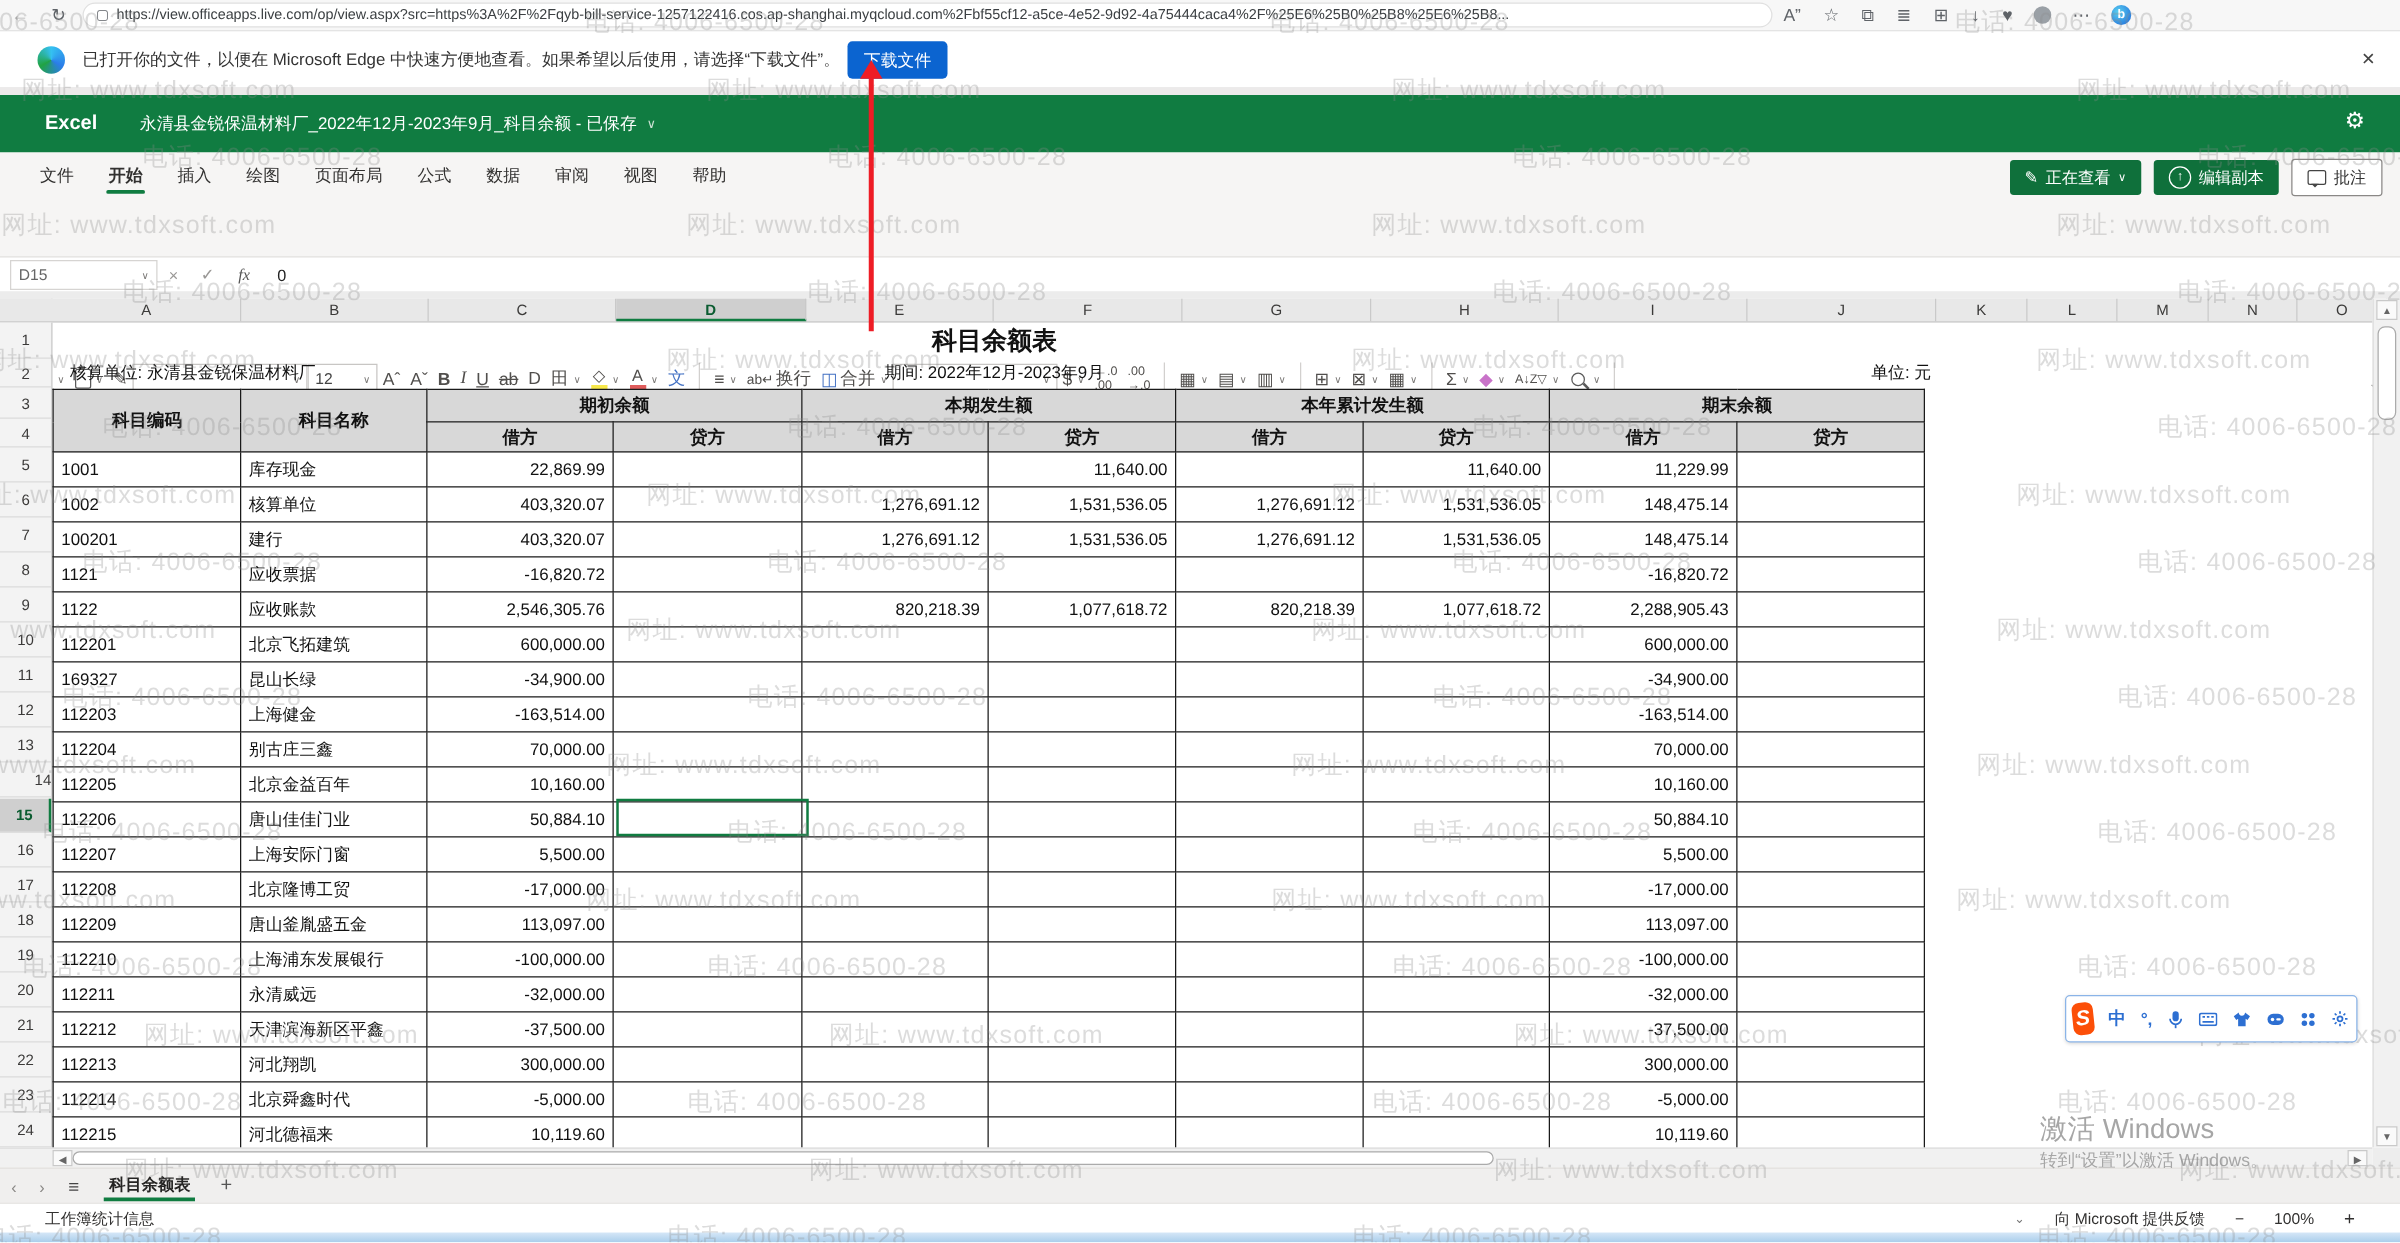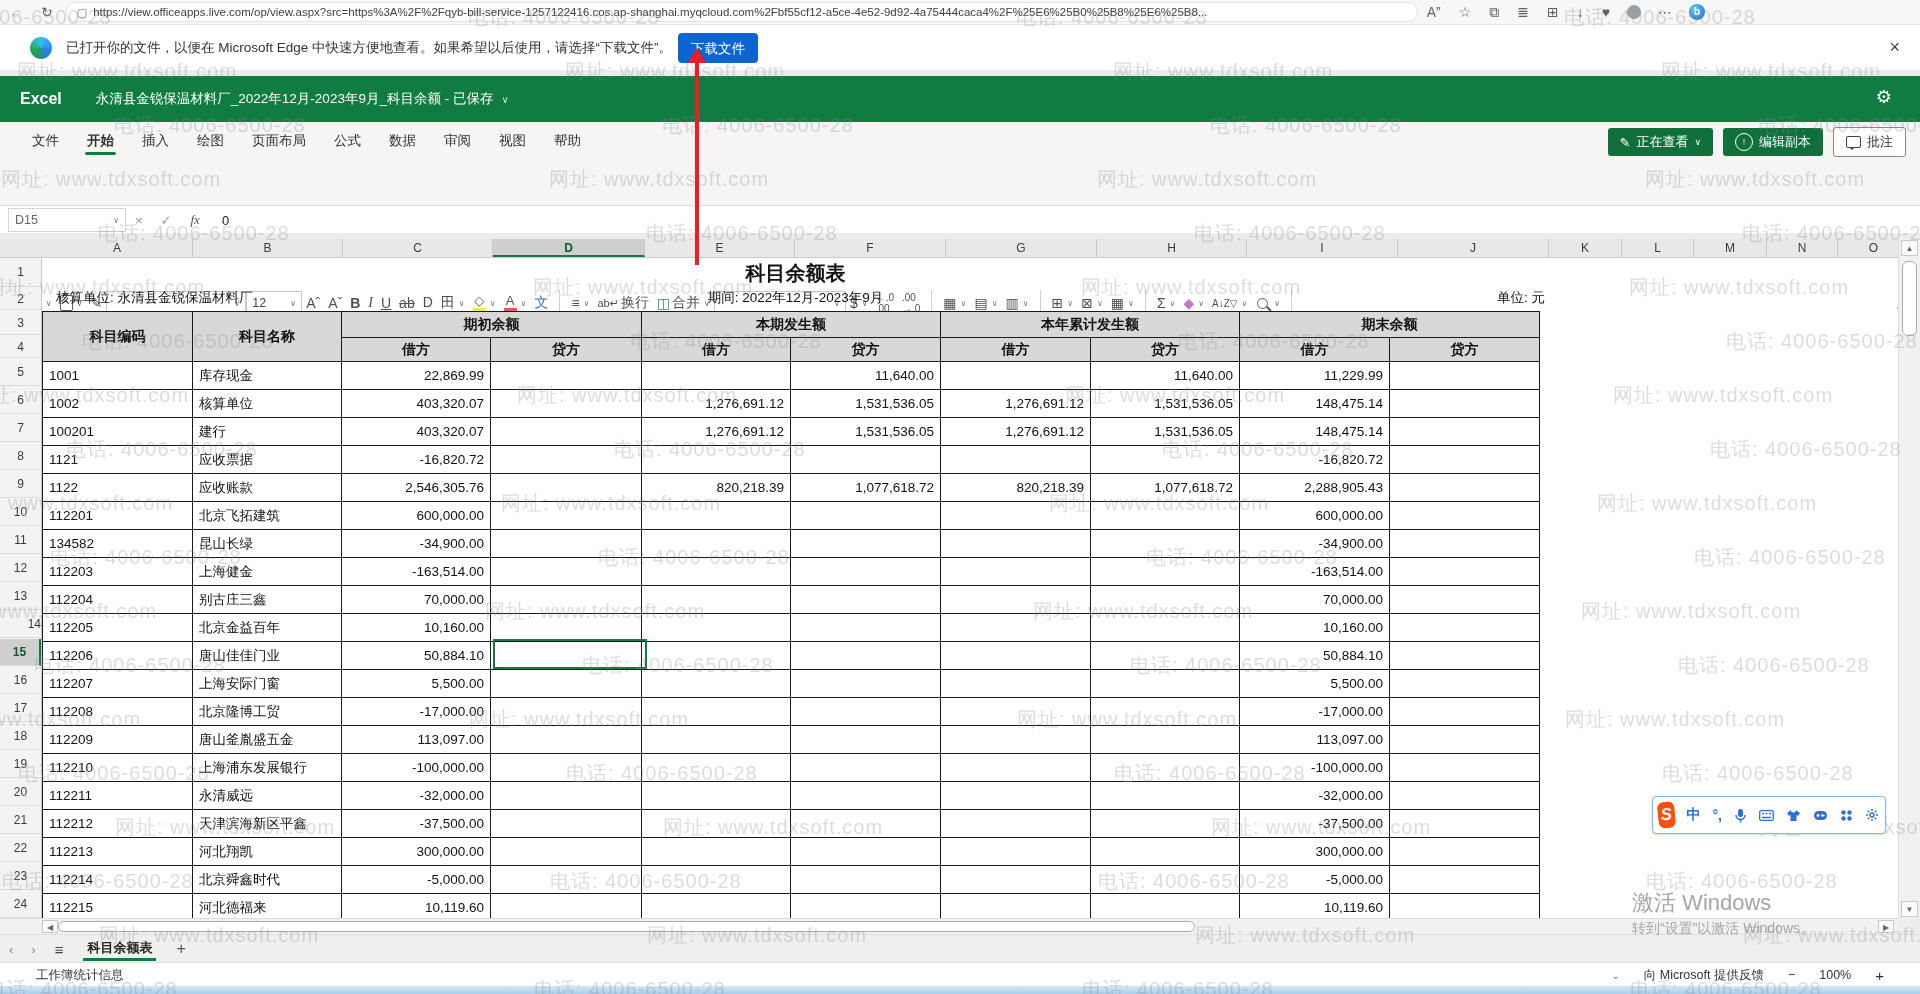--- a/index.html
+++ b/index.html
@@ -33,7 +33,7 @@
   
   .excel-bar{position:absolute;left:0;top:76px;width:1920px;height:46px;background:#107c41;
     display:flex;align-items:center;color:#fff;}
-  .excel-logo{font-size:16px;font-weight:bold;margin:0 34px 0 20px;}
+  .excel-logo{font-size:16px;font-weight:bold;margin:0 34px 0 36px;}
   .doc-title{font-size:13.5px;}
   .title-caret{font-size:10px;margin-left:8px;color:#cfe3d6;}
   .search-box{position:absolute;left:705px;top:8px;width:465px;height:30px;background:#cfe0d5;

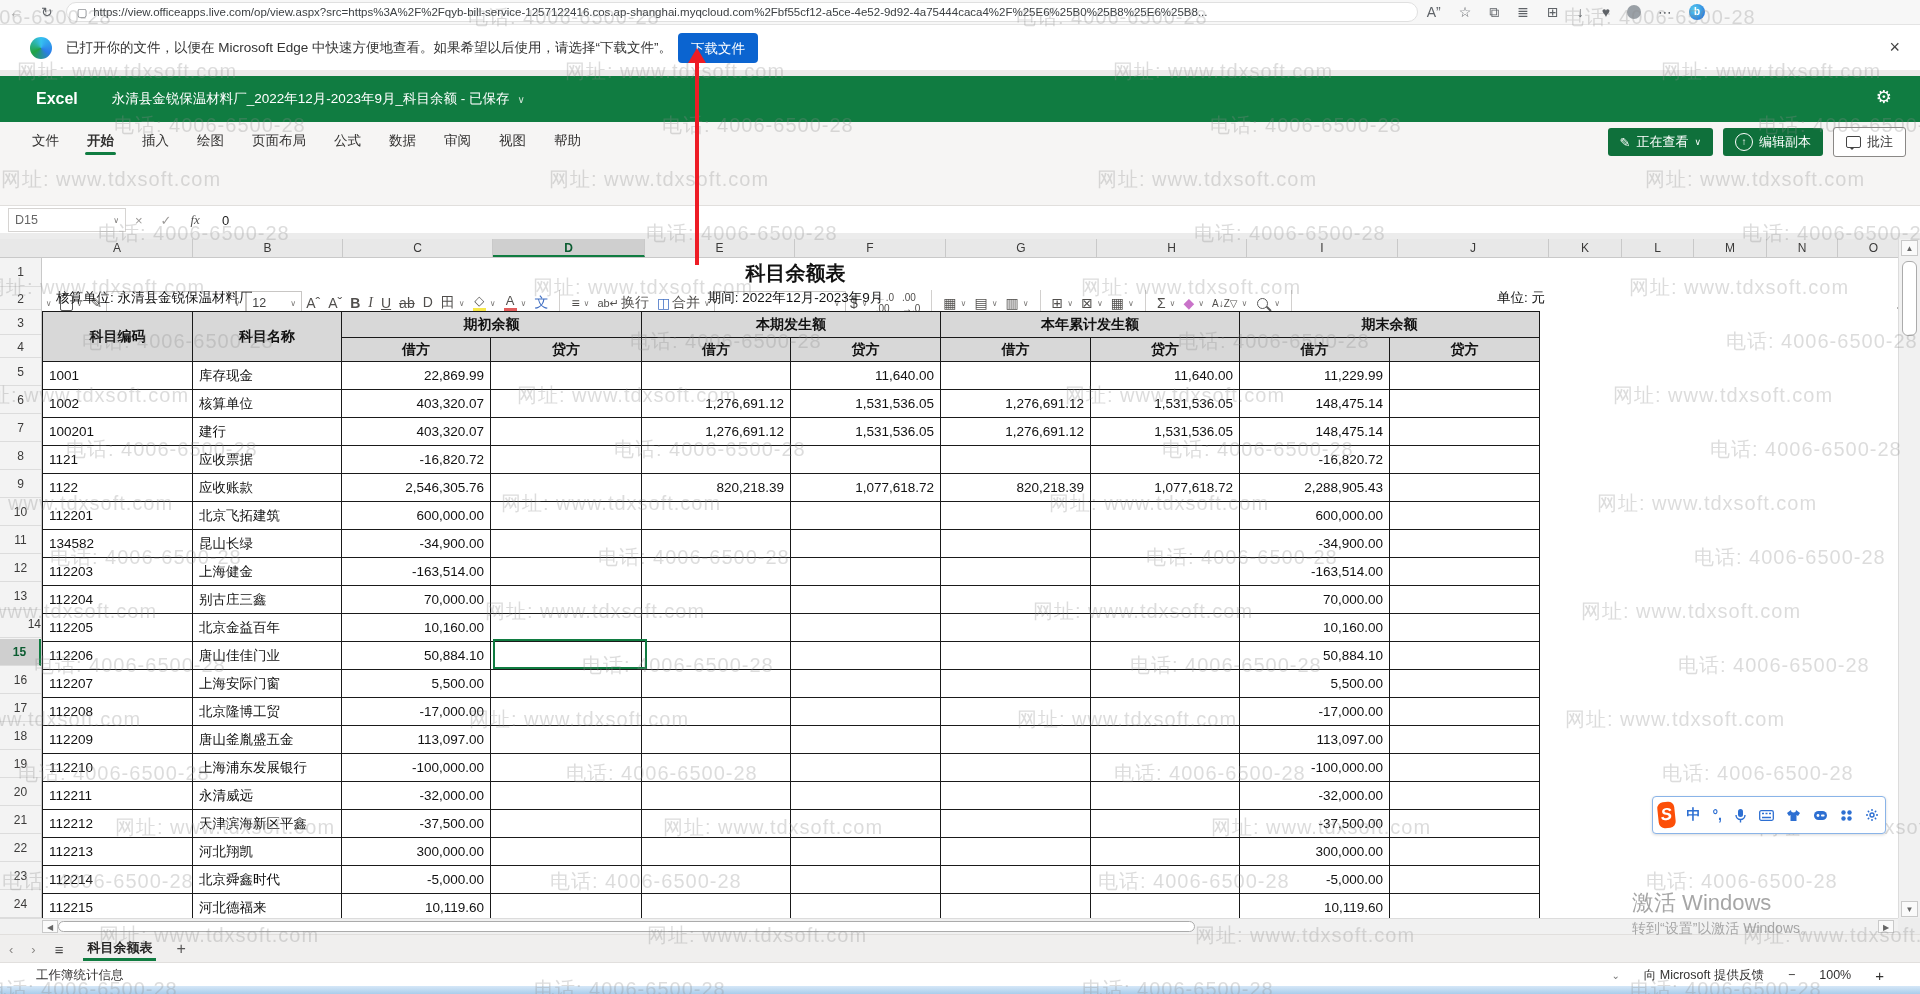--- a/index.html
+++ b/index.html
@@ -480,7 +480,7 @@
           <td class="ar"></td>
         </tr>
         <tr>
-          <td class="al">134582</td>
+          <td class="al">169327</td>
           <td class="al">昆山长绿</td>
           <td class="ar">-34,900.00</td>
           <td class="ar"></td>

